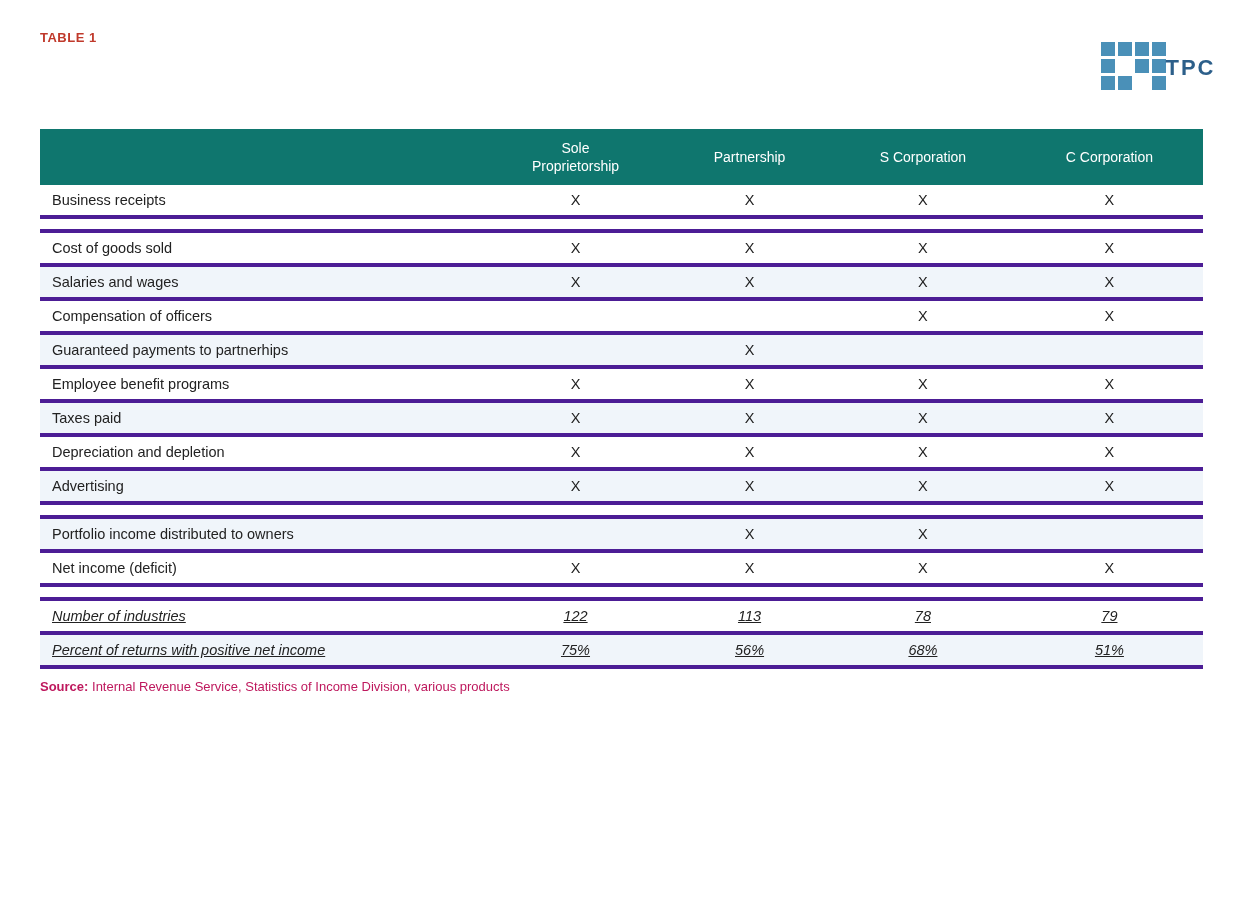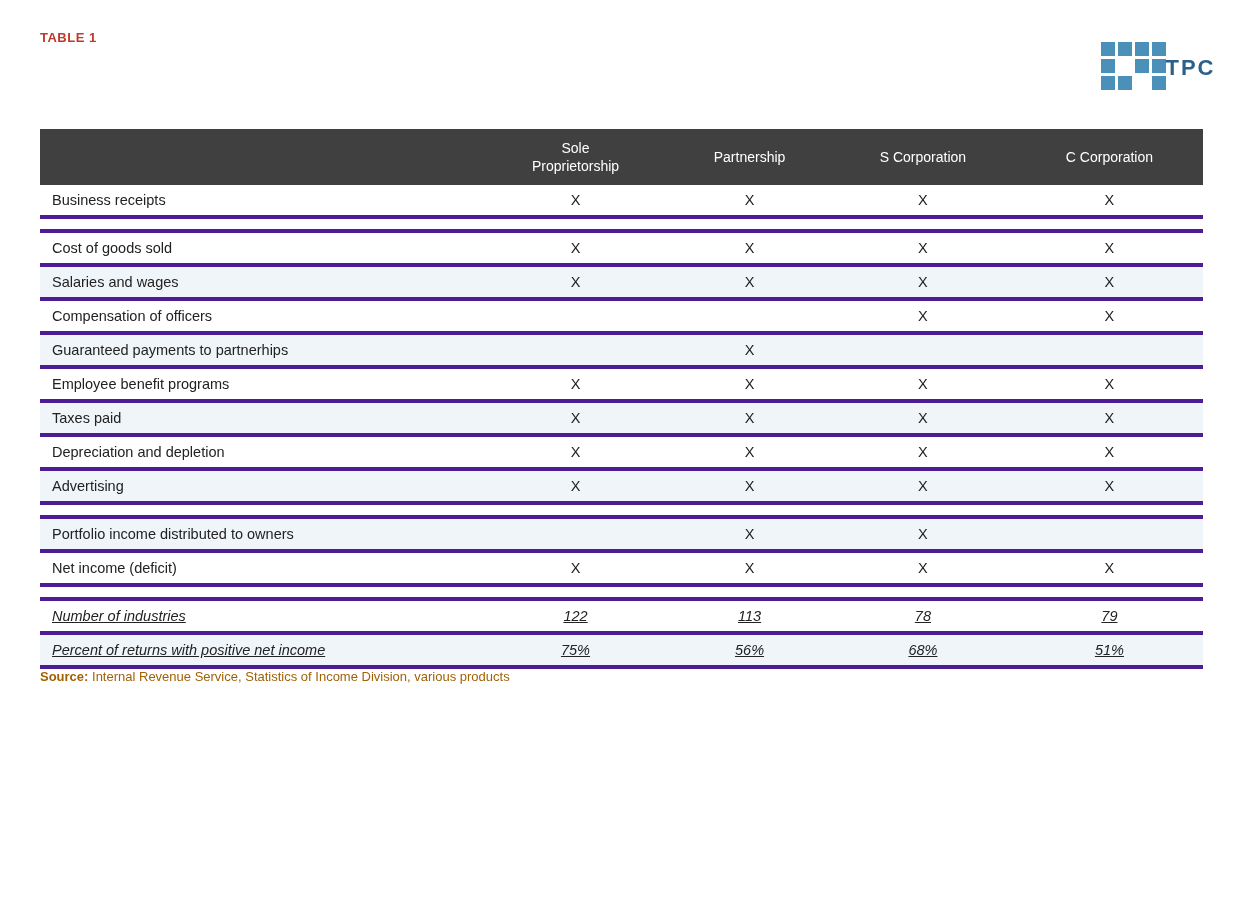--- a/index.html
+++ b/index.html
@@ -80,7 +80,7 @@
     }
 
     .data-table thead tr {
-      background-color: #404040;
+      background-color: #0f766e;
       color: #fff;
     }
 

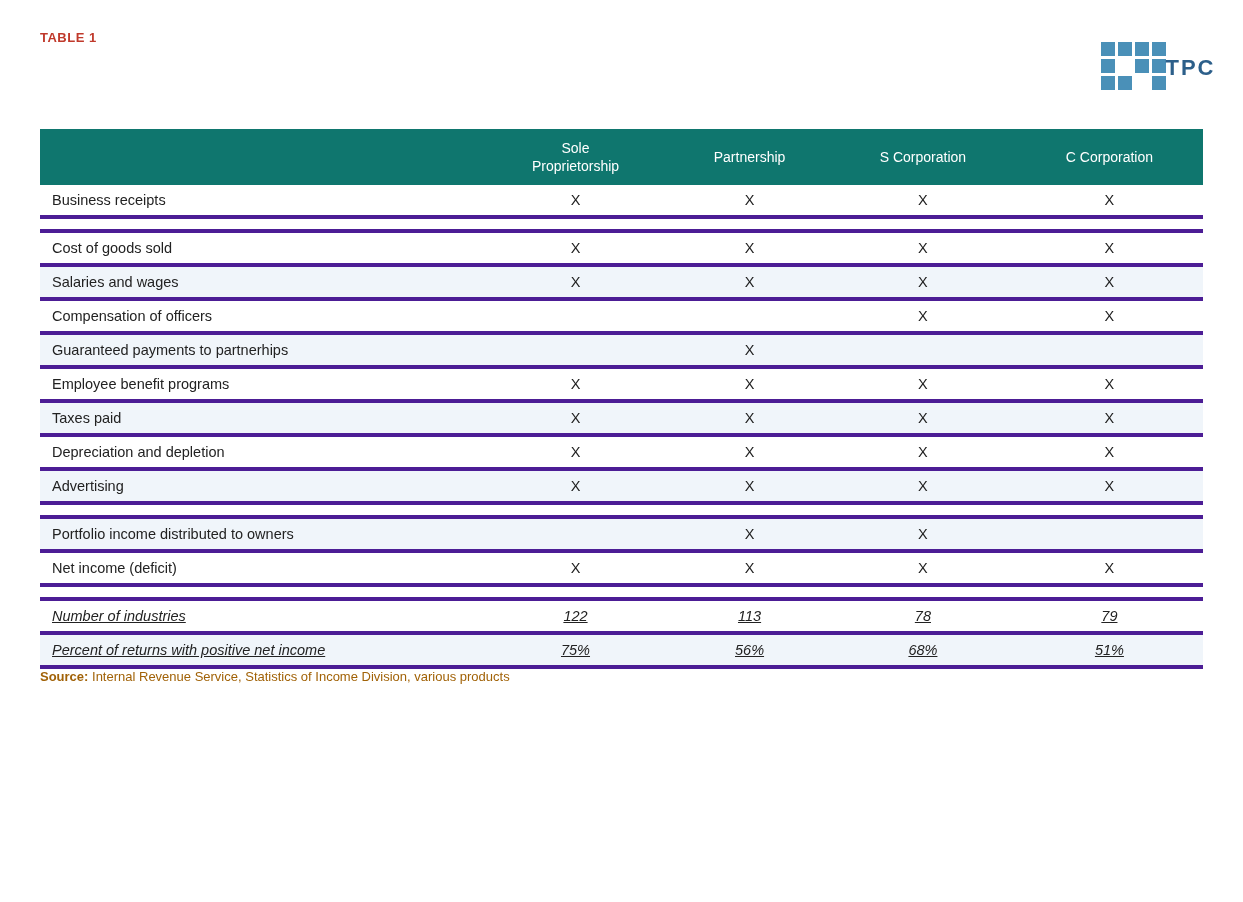--- a/index.html
+++ b/index.html
@@ -141,7 +141,8 @@
     .source-line {
       font-family: Arial, sans-serif;
       font-size: 13px;
-      color: #a16207;
+      color: #be185d;
+      margin-top: 10px;
     }
 
     .source-line span.source-label {

